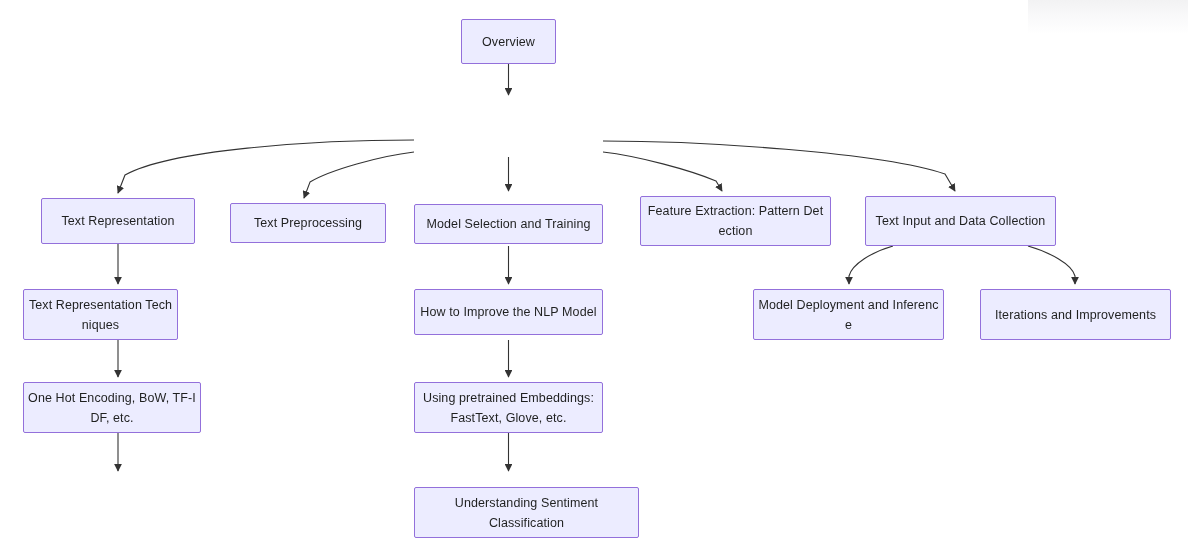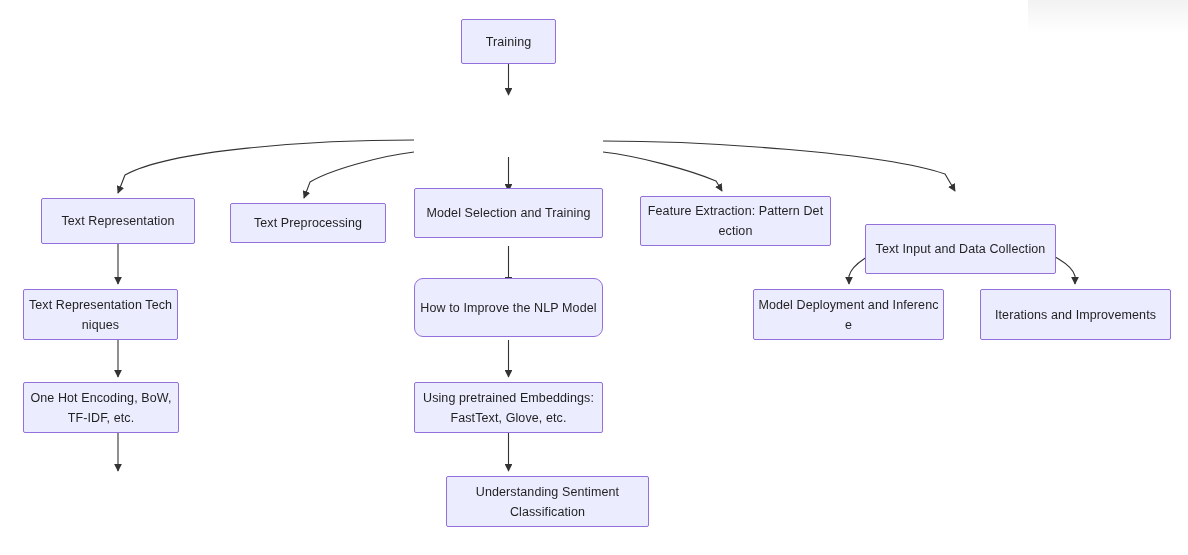--- a/index.html
+++ b/index.html
@@ -111,7 +111,7 @@
   </svg>
 
   <div class="node" style="left:461px; top:19px; width:95px; height:45px;">
-    <span class="node-label keepwords">Training</span>
+    <span class="node-label keepwords">Overview</span>
   </div>
 
 

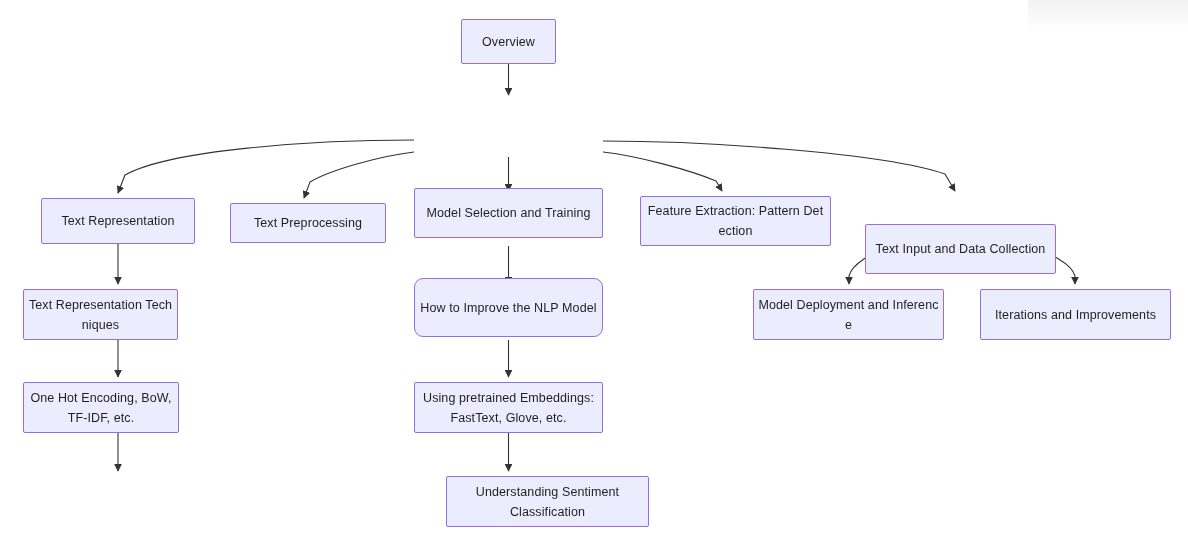--- a/index.html
+++ b/index.html
@@ -123,7 +123,7 @@
     <span class="node-label keepwords">Text Preprocessing</span>
   </div>
 
-  <div class="node" style="left:414px; top:188px; width:189px; height:50px;justify-content:flex-end;">
+  <div class="node" style="left:414px; top:204px; width:189px; height:40px;justify-content:flex-end;">
     <span class="node-label">Model Selection and Training</span>
   </div>
 

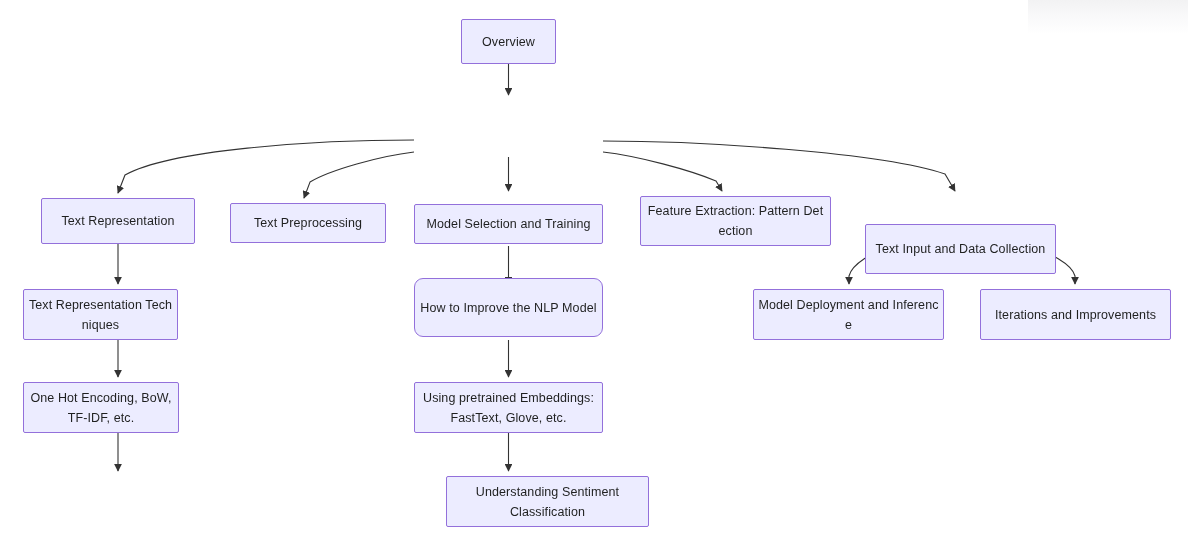--- a/index.html
+++ b/index.html
@@ -131,7 +131,7 @@
     <span class="node-label">Feature Extraction: Pattern Detection</span>
   </div>
 
-  <div class="node" style="left:865px; top:196px; width:191px; height:50px;margin-top:28px;">
+  <div class="node" style="left:865px; top:196px; width:191px; height:50px;">
     <span class="node-label">Text Input and Data Collection</span>
   </div>
 

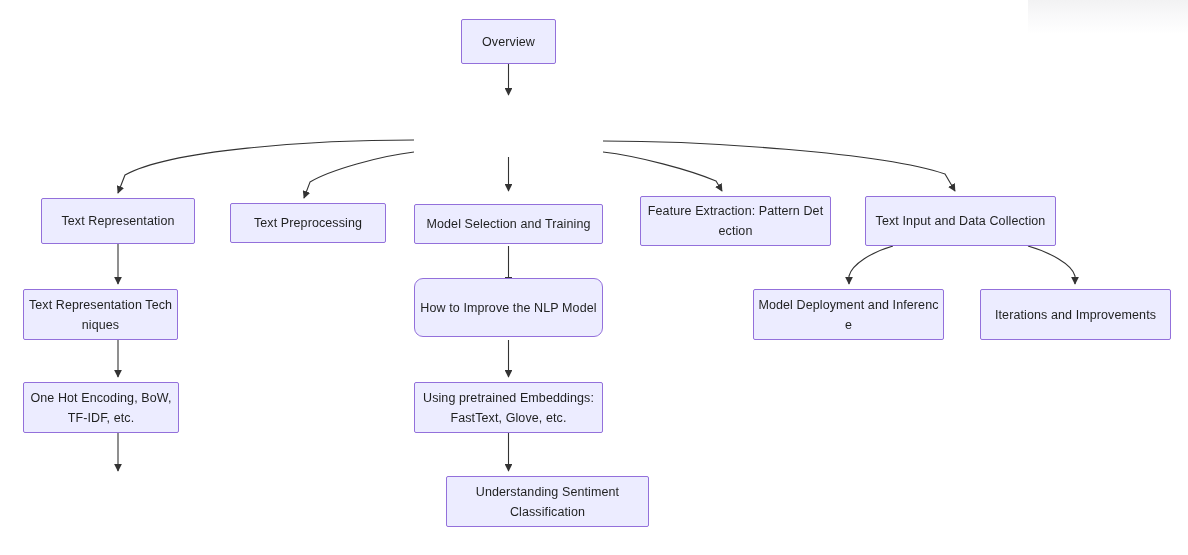--- a/index.html
+++ b/index.html
@@ -139,7 +139,7 @@
     <span class="node-label">Text Representation Techniques</span>
   </div>
 
-  <div class="node" style="left:414px; top:278px; width:189px; height:59px;border-radius:9px;">
+  <div class="node" style="left:414px; top:289px; width:189px; height:46px;">
     <span class="node-label">How to Improve the NLP Model</span>
   </div>
 

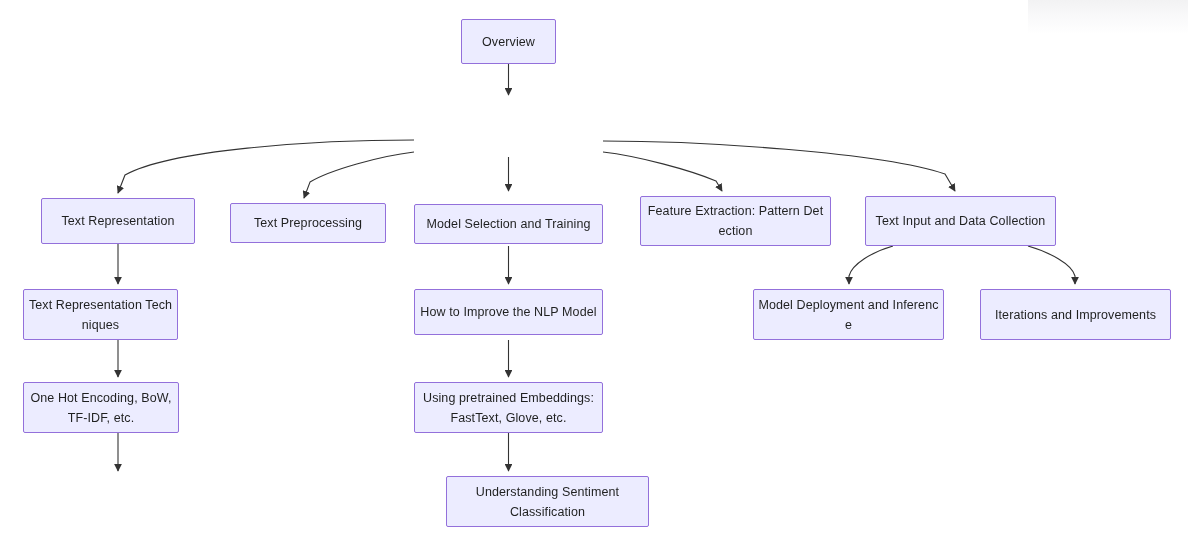--- a/index.html
+++ b/index.html
@@ -151,7 +151,7 @@
     <span class="node-label">Iterations and Improvements</span>
   </div>
 
-  <div class="node" style="left:23px; top:382px; width:156px; height:51px;">
+  <div class="node" style="left:23px; top:382px; width:178px; height:51px;">
     <span class="node-label">One Hot Encoding, BoW, TF-IDF, etc.</span>
   </div>
 

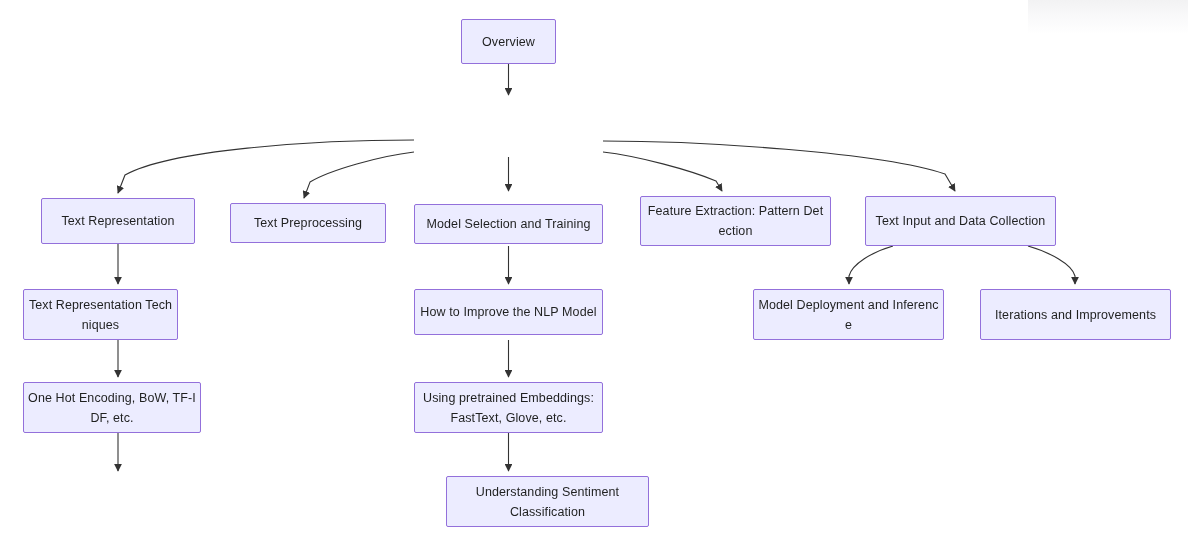--- a/index.html
+++ b/index.html
@@ -160,7 +160,7 @@
   </div>
 
 
-  <div class="node" style="left:414px; top:476px; width:203px; height:51px;margin-left:32px;">
+  <div class="node" style="left:414px; top:487px; width:225px; height:51px;">
     <span class="node-label keepwords">Understanding Sentiment Classification</span>
   </div>
 

